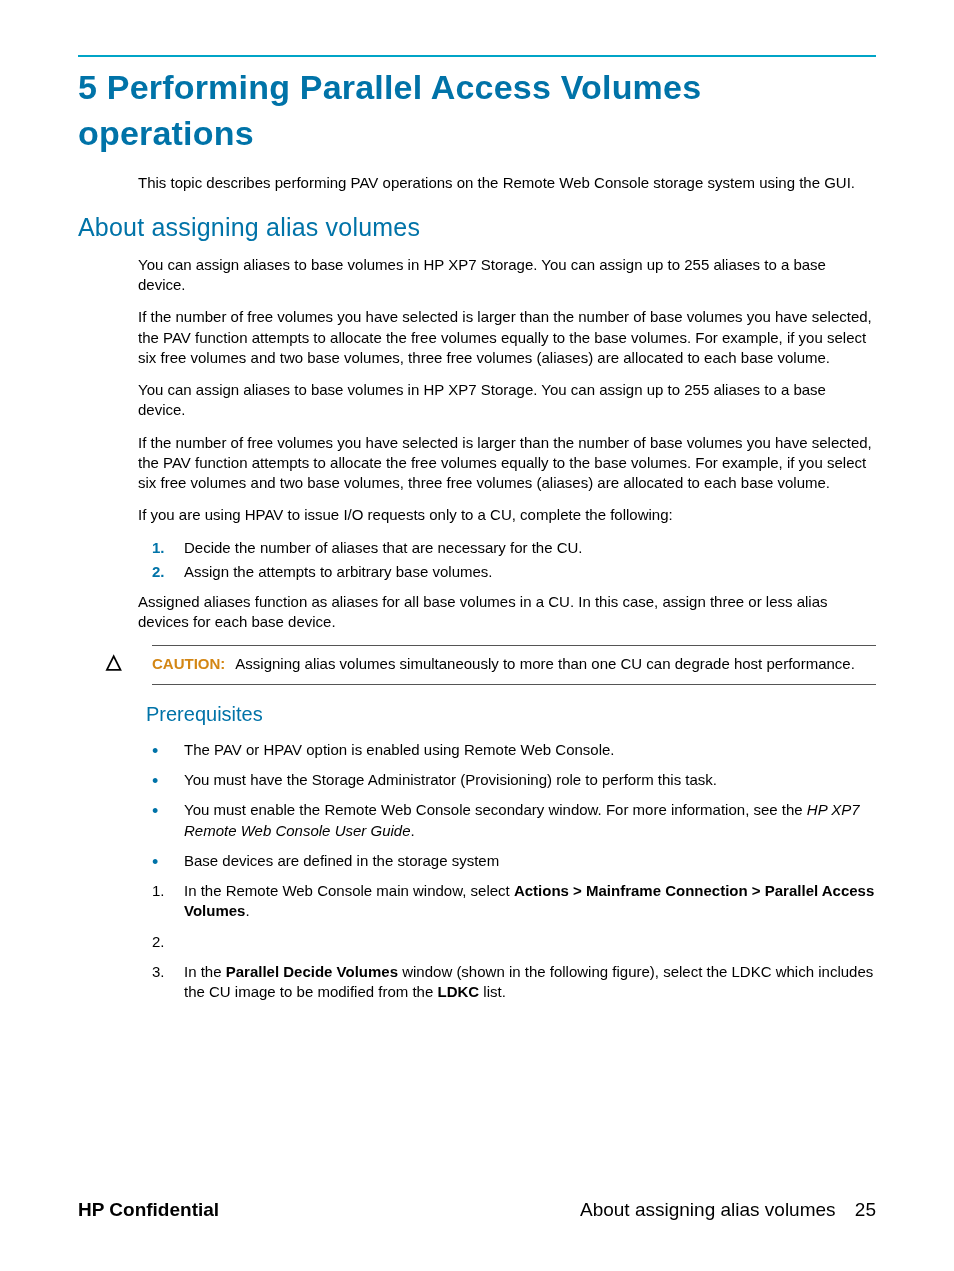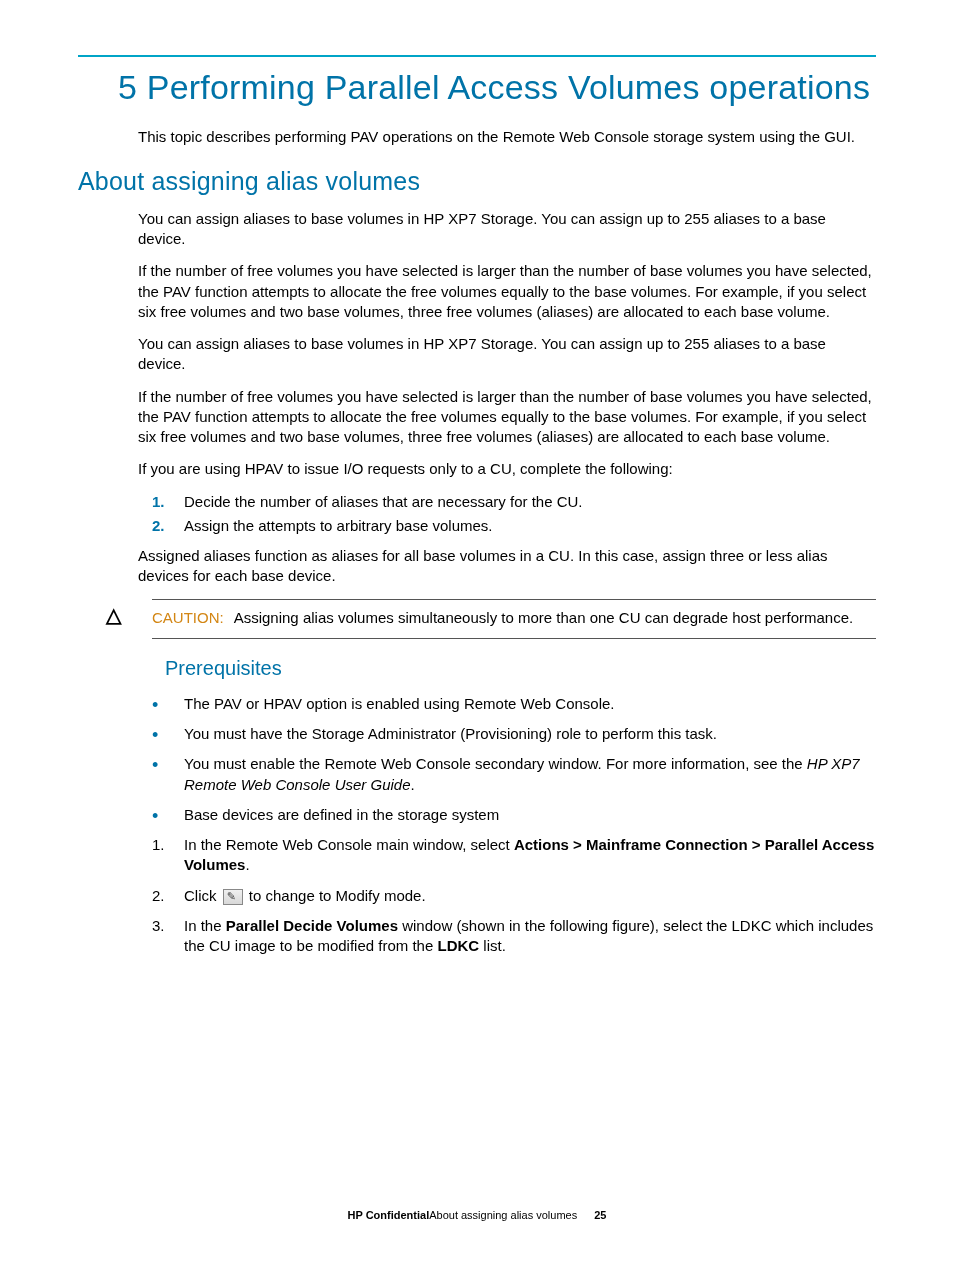--- a/index.html
+++ b/index.html
@@ -22,12 +22,11 @@
   }
   h1.chapter-title {
     color: #0073a8;
-    font-weight: 400;
+    font-weight: 700;
     font-size: 34px;
     font-family: Arial, Helvetica, sans-serif;
     letter-spacing: 0.2px;
     margin-bottom: 16px;
-    margin-left: 40px;
   }
   .body-indent { margin-left: 60px; }
   p.body { margin-bottom: 12px; }

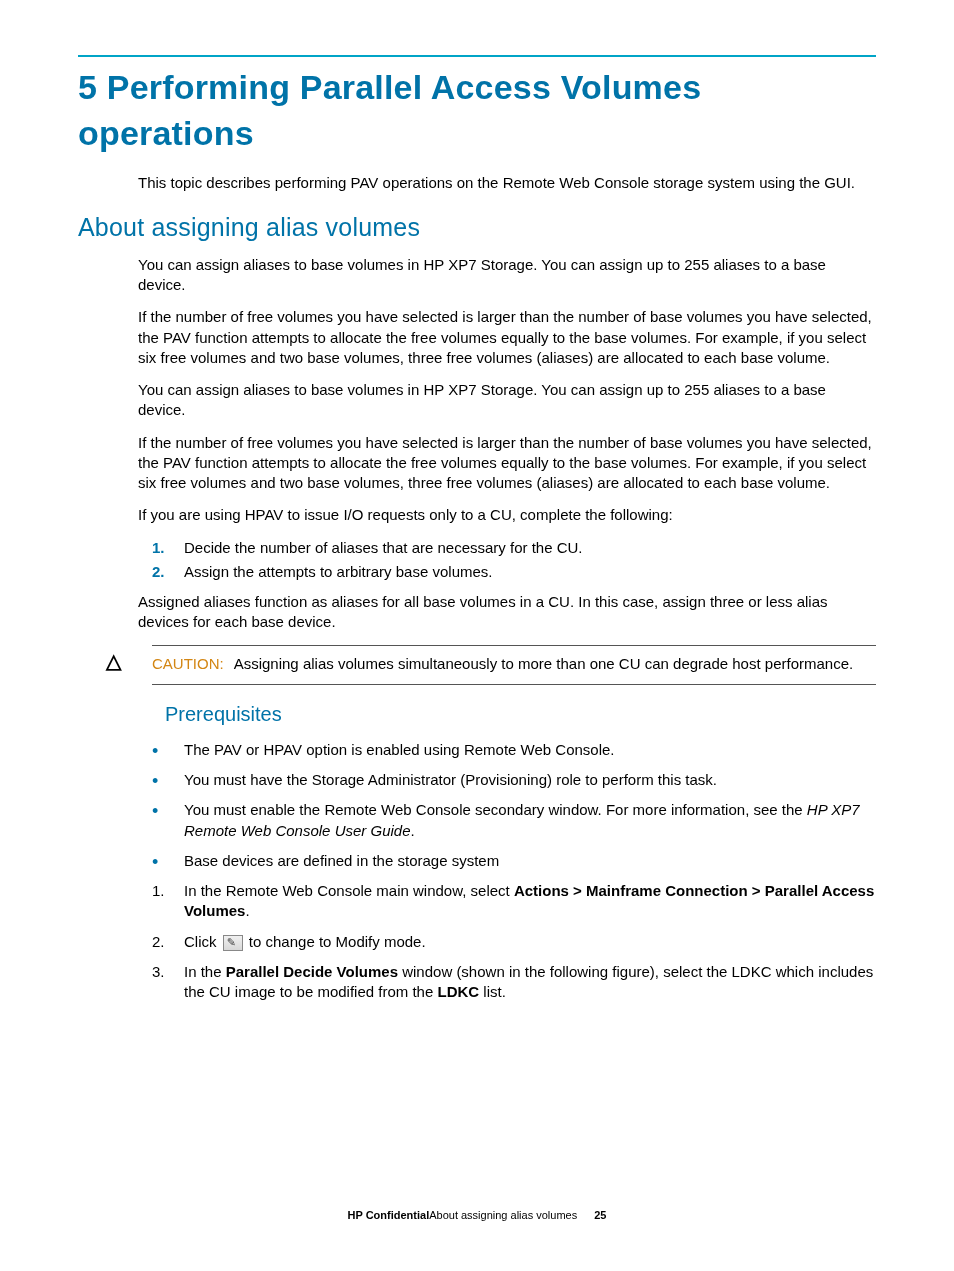--- a/index.html
+++ b/index.html
@@ -59,7 +59,7 @@
   }
   .caution-label {
     color: #d38614;
-    font-weight: normal;
+    font-weight: bold;
     margin-right: 10px;
   }
   h3.sub-title {

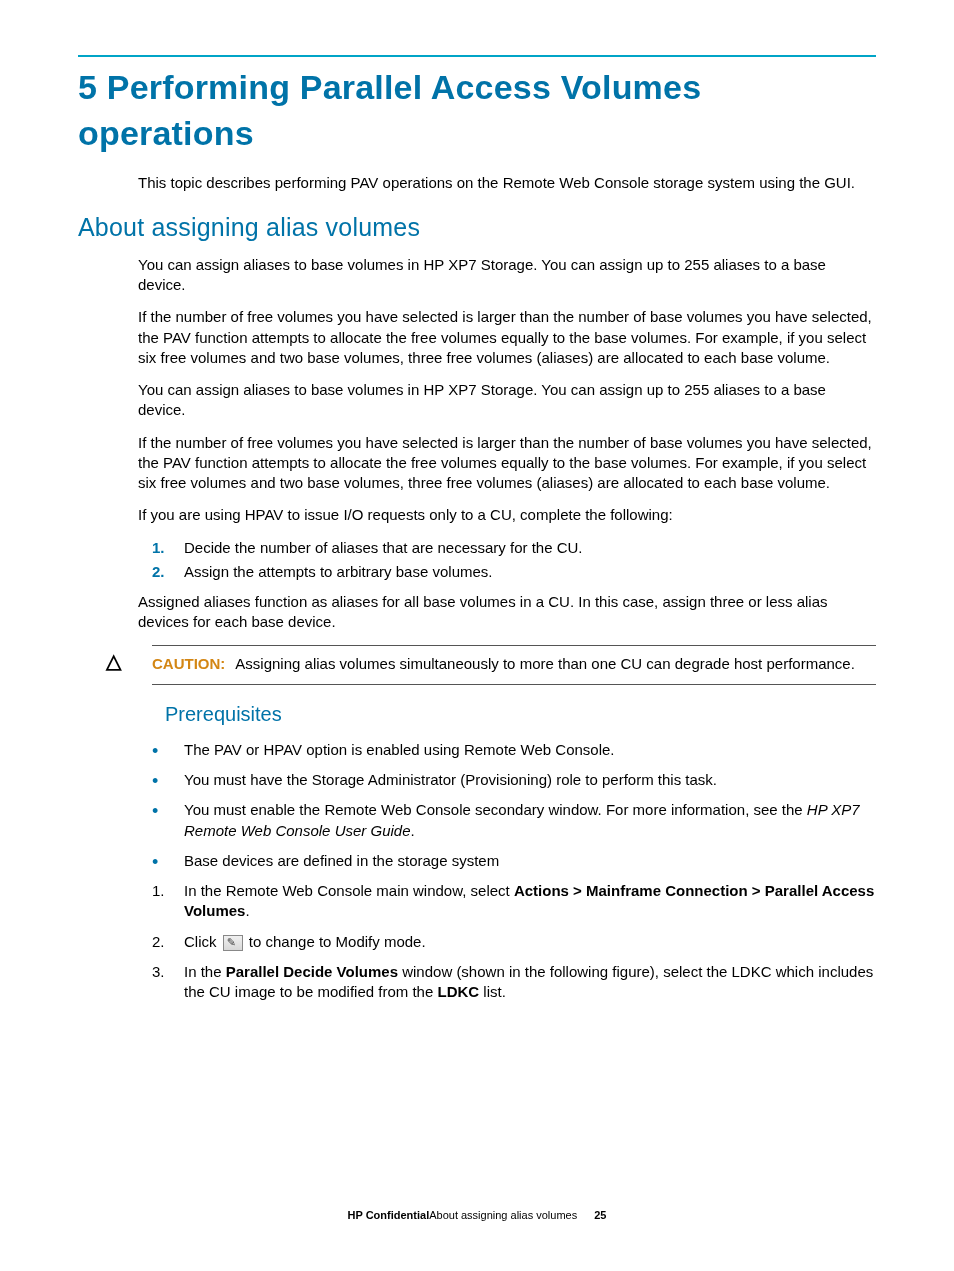--- a/index.html
+++ b/index.html
@@ -66,7 +66,7 @@
     color: #0073a8;
     font-weight: 400;
     font-size: 20px;
-    margin-left: 87px;
+    margin-left: 68px;
     margin-bottom: 12px;
   }
   ul.bullet-list { list-style: none; margin-left: 74px; margin-bottom: 6px; }

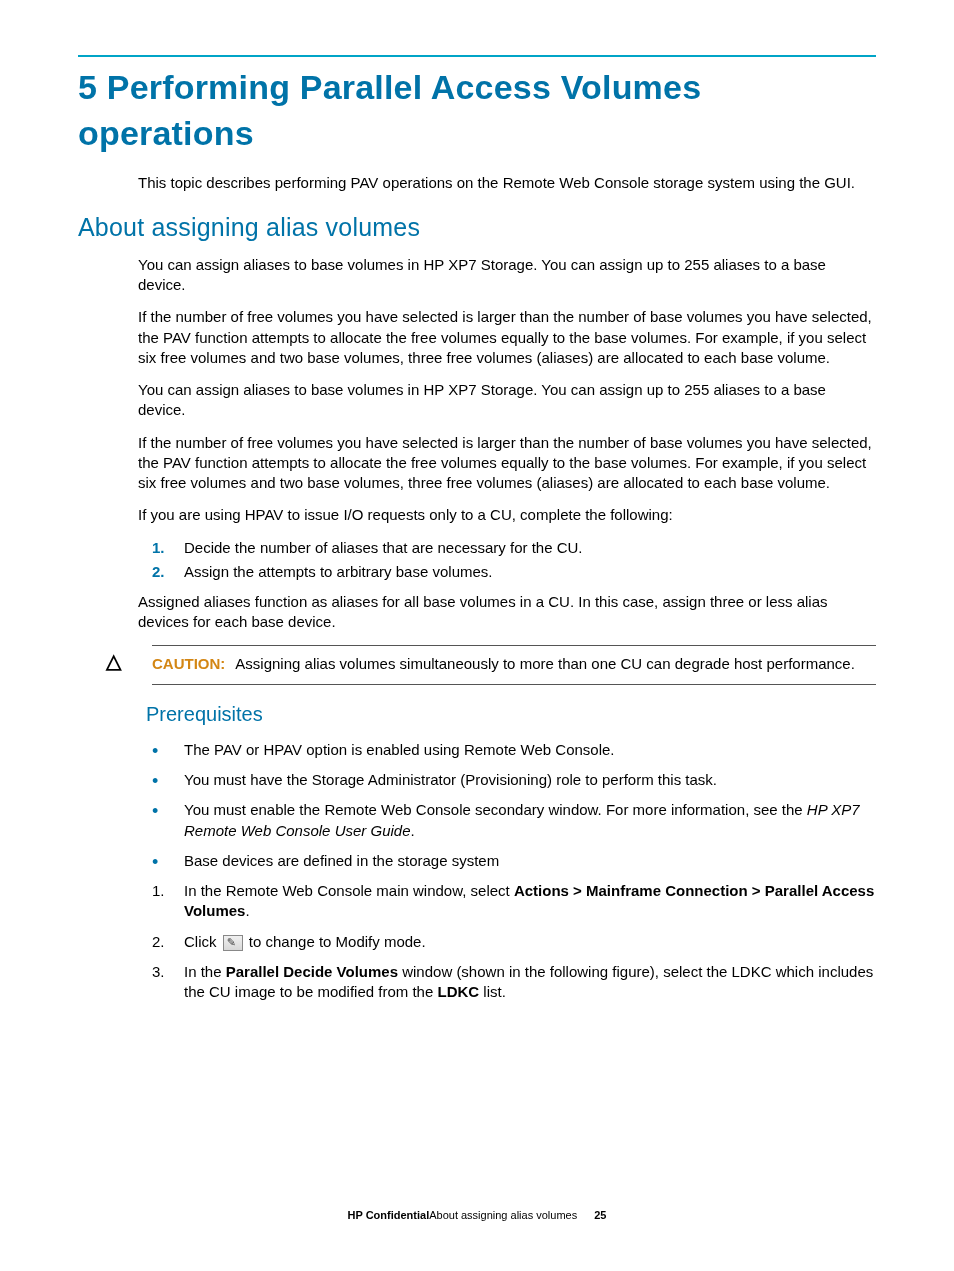--- a/index.html
+++ b/index.html
@@ -174,9 +174,6 @@
     </li>
     <li>
       <span class="snum">2.</span>
-      <span>
-        <span>Click </span><span class="inline-icon"></span><span> to change to Modify mode.</span>
-      </span>
     </li>
     <li>
       <span class="snum">3.</span>

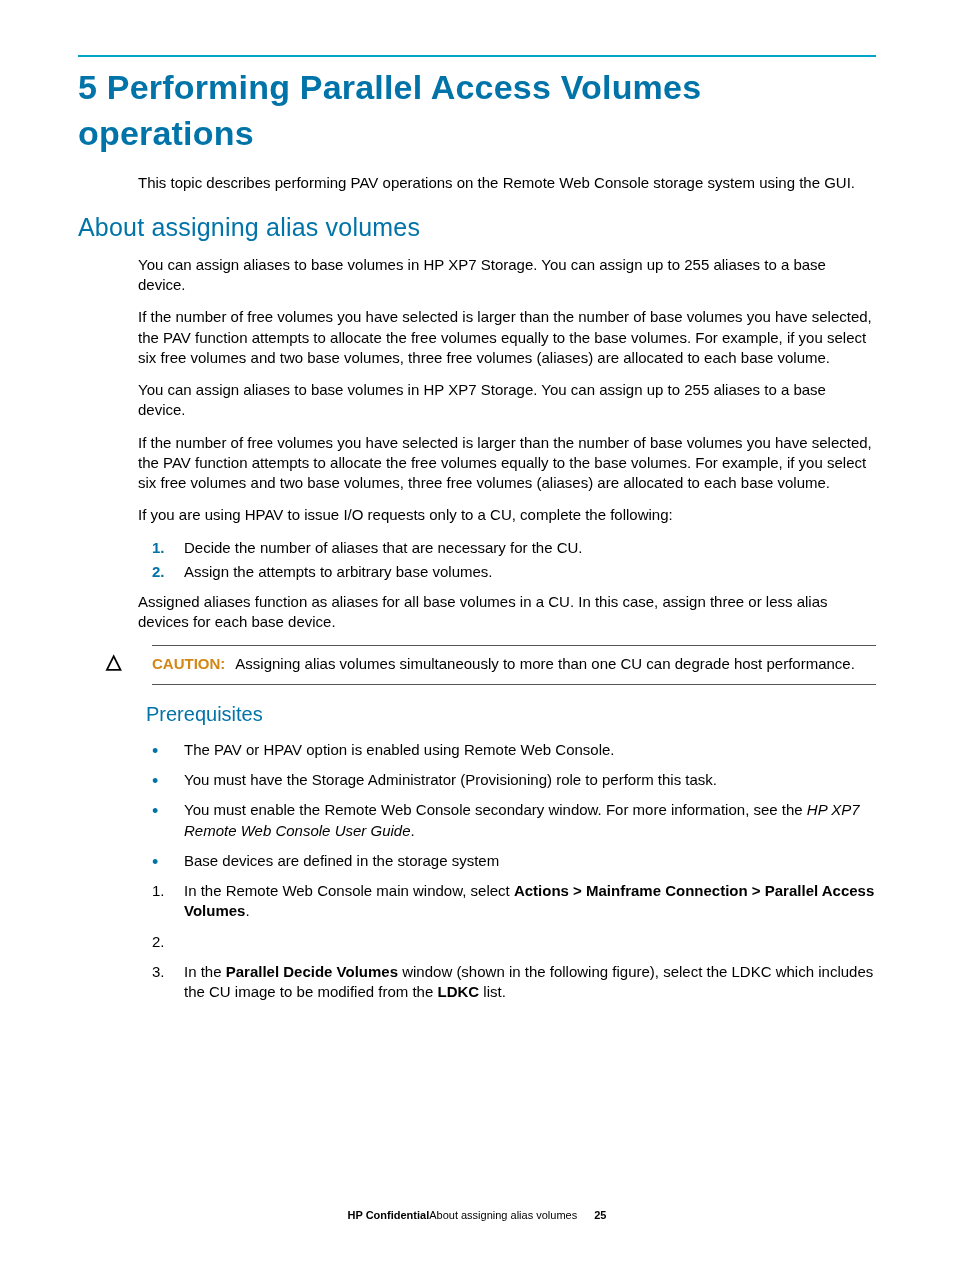--- a/index.html
+++ b/index.html
@@ -99,8 +99,8 @@
     left: 78px;
     right: 78px;
     display: flex;
-    justify-content: center;
-    font-size: 11px;
+    justify-content: space-between;
+    font-size: 19px;
   }
   .footer .left { font-weight: bold; }
   .footer .right { }

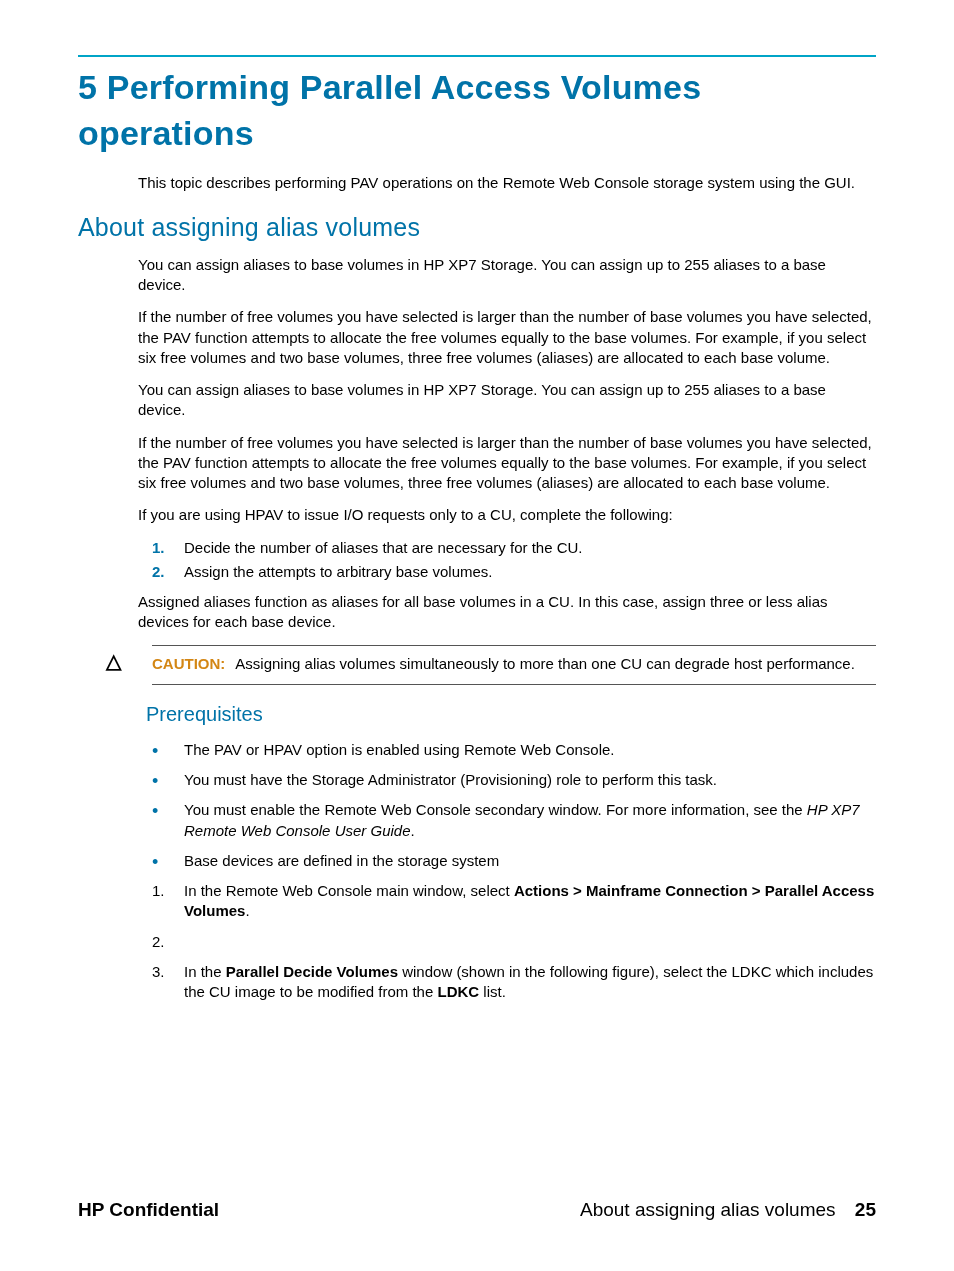--- a/index.html
+++ b/index.html
@@ -104,7 +104,7 @@
   }
   .footer .left { font-weight: bold; }
   .footer .right { }
-  .footer .pnum { margin-left: 14px; font-weight: bold; }
+  .footer .pnum { margin-left: 14px; }
 </style>
 </head>
 <body>

